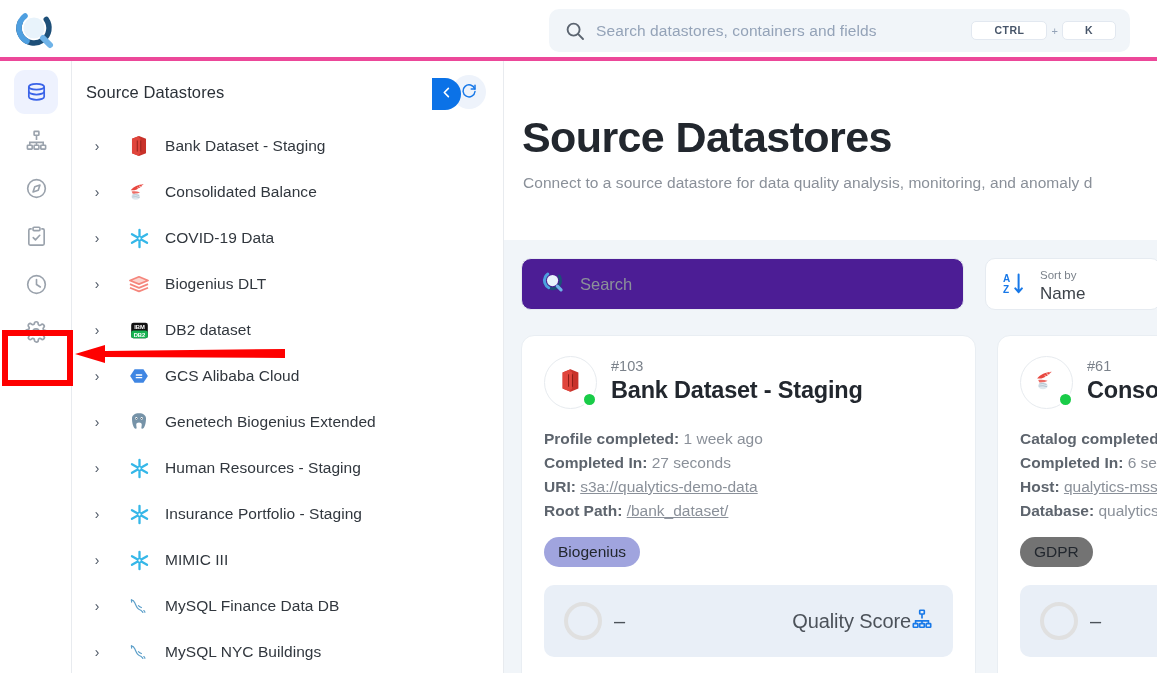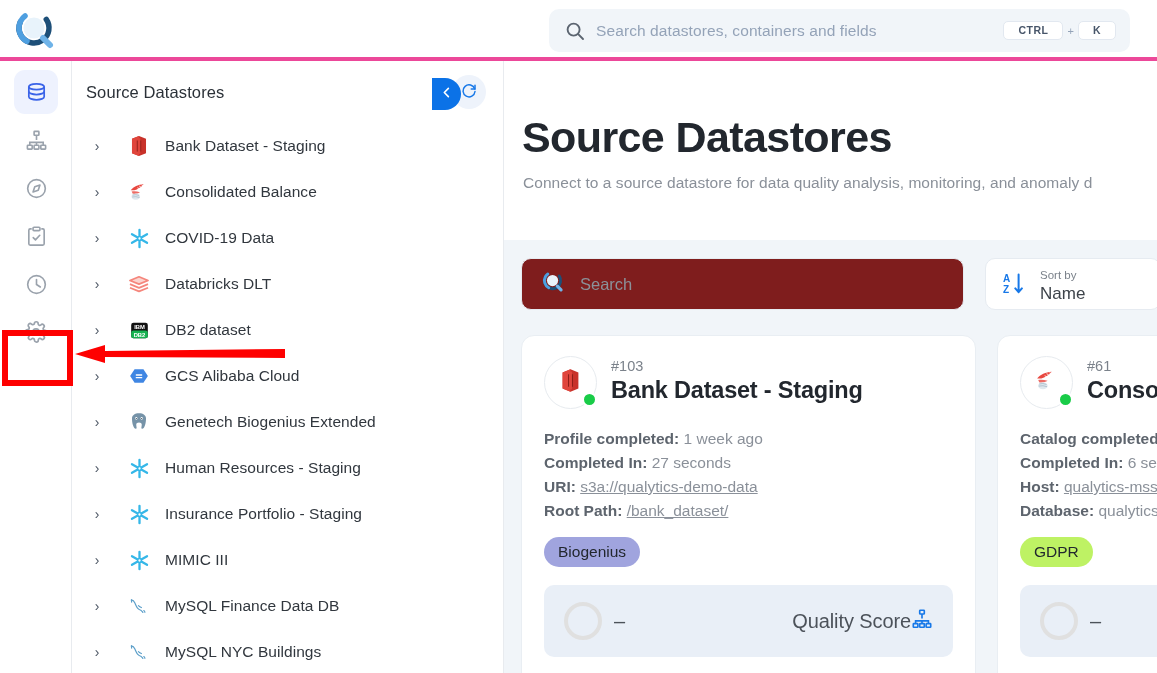--- a/index.html
+++ b/index.html
@@ -27,7 +27,7 @@
   #global-search .ph { flex: 1 1 auto; color: #94a3b8; font-size: 15.5px; letter-spacing: .1px; }
   .kbd {
     display: inline-block; background: #ffffff; border: 1px solid #e2e8f0;
-    border-radius: 5px; padding: 2px 14px; font-size: 10.5px; font-weight: 700;
+    border-radius: 5px; padding: 2px 22px; font-size: 10.5px; font-weight: 700;
     color: #475569; letter-spacing: .5px; line-height: 13px;
   }
   #global-search .plus { color: #94a3b8; font-size: 11px; margin: 0 4px; }

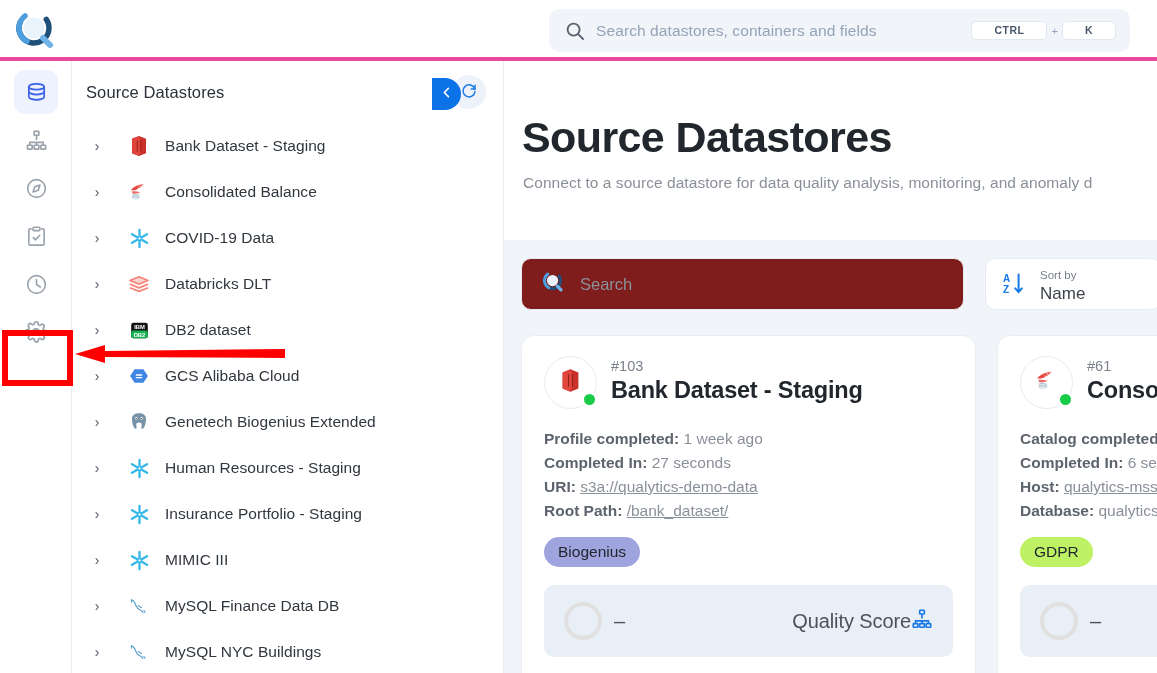--- a/index.html
+++ b/index.html
@@ -323,7 +323,7 @@
           <path d="M3.2 17 13 21l9.8-4"></path>
         </svg>
       </span>
-      <span class="ds-label">Databricks DLT</span>
+      <span class="ds-label">Biogenius DLT</span>
     </div>
 
     <div class="tree-row">

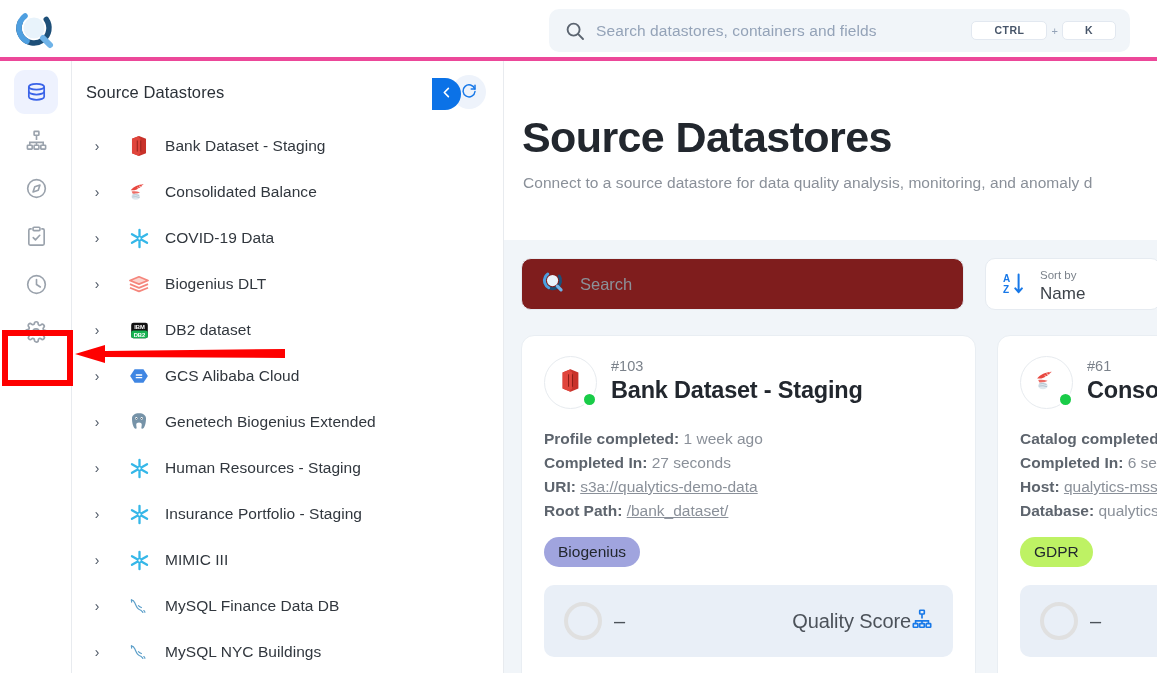--- a/index.html
+++ b/index.html
@@ -103,7 +103,7 @@
   #controls { position: absolute; left: 0; top: 197px; width: 653px; height: 60px; }
   #card-search {
     position: absolute; left: 17px; top: 0; width: 443px; height: 52px;
-    background: #7f1d1d; border: 1px solid #e6ebf1; border-radius: 10px;
+    background: #4c1d95; border: 1px solid #e6ebf1; border-radius: 10px;
     display: flex; align-items: center; padding-left: 18px;
   }
   #card-search .ph { color: #8b9199; font-size: 16.5px; margin-left: 13px; }

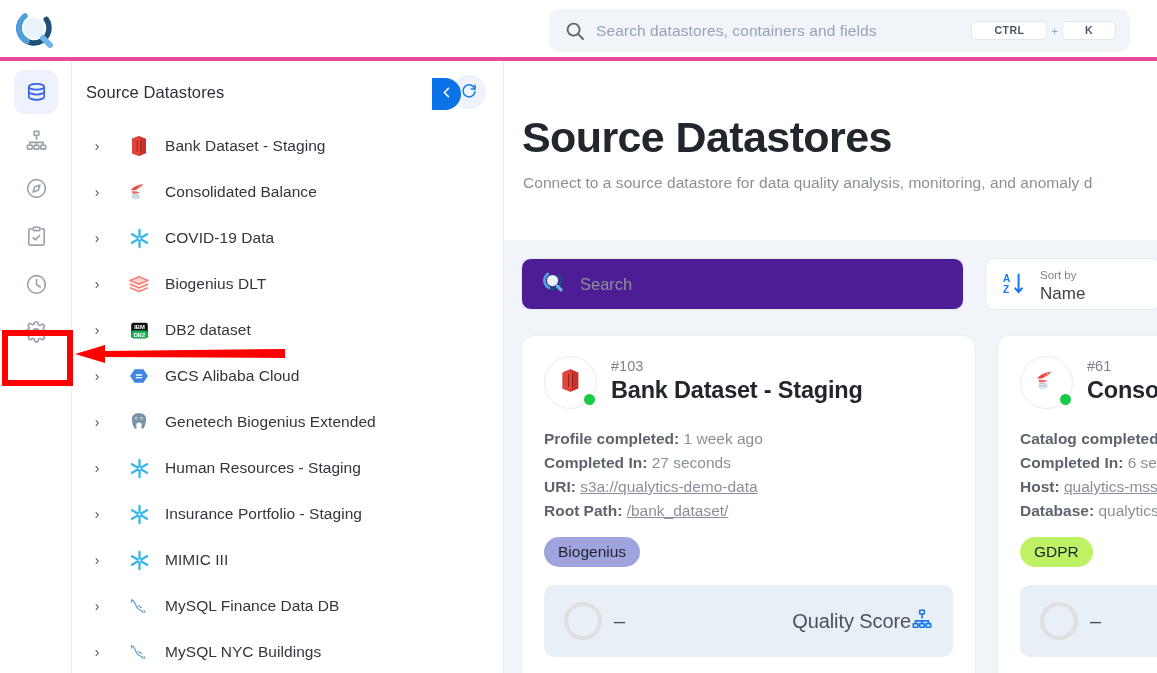--- a/index.html
+++ b/index.html
@@ -150,7 +150,7 @@
     font-size: 15.5px; color: #22272e;
   }
   .tag.analytics { background: #a0a4de; }
-  .tag.gdpr { background: #bef264; }
+  .tag.gdpr { background: #737373; }
   .qscore {
     margin-top: 18px; height: 72px; background: #e9eff7; border-radius: 10px;
     display: flex; align-items: center; padding: 0 20px;

